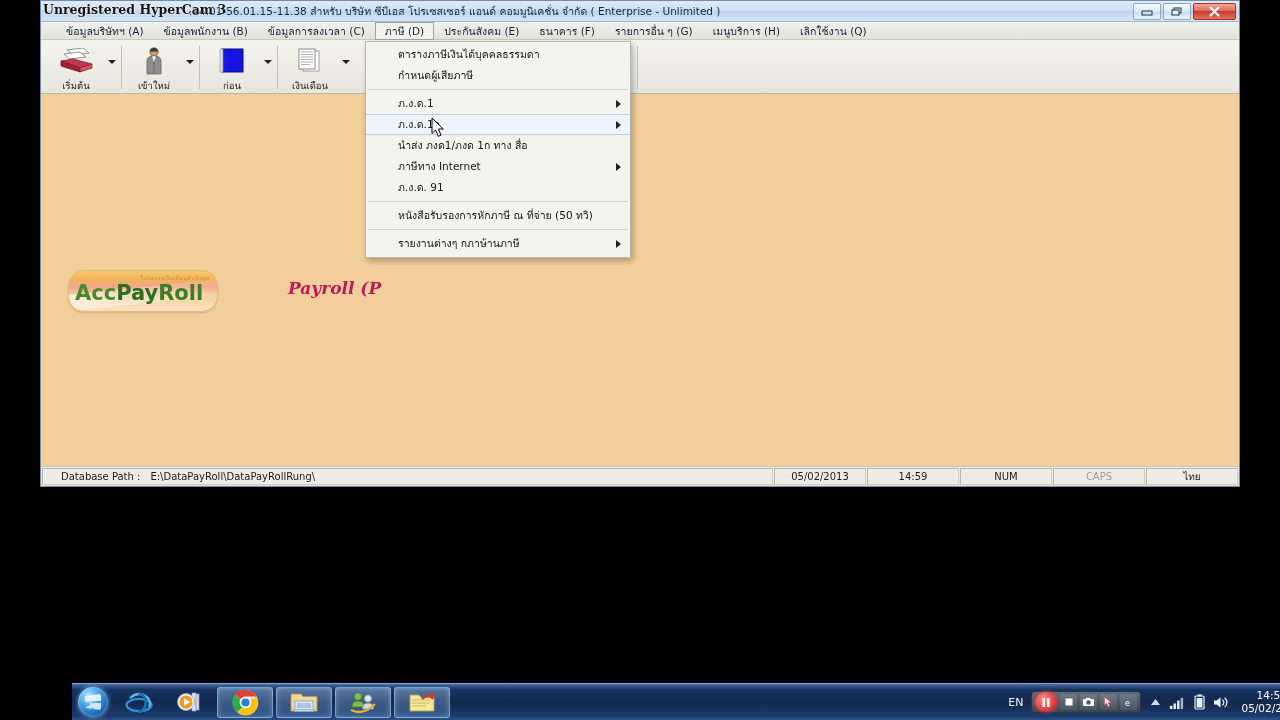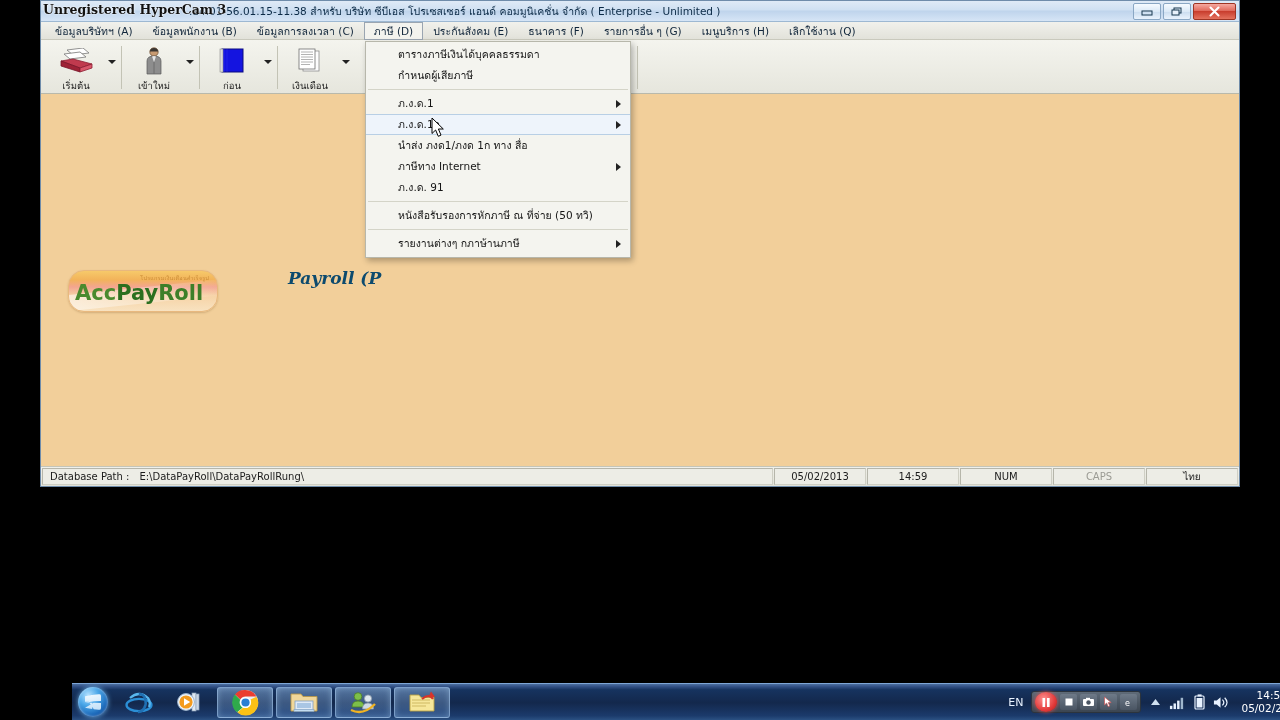--- a/index.html
+++ b/index.html
@@ -54,7 +54,7 @@
   #menubar {
     height: 18px; background: linear-gradient(to bottom,#f1f1ec,#e2e2da);
     border-bottom: 1px solid #c9c9bd;
-    display: flex; align-items: center; padding-left: 4px;
+    display: flex; align-items: center; padding-left: 15px;
   }
   .menu-item {
     font-size: 10.5px; color: #10253a; padding: 1px 9px;

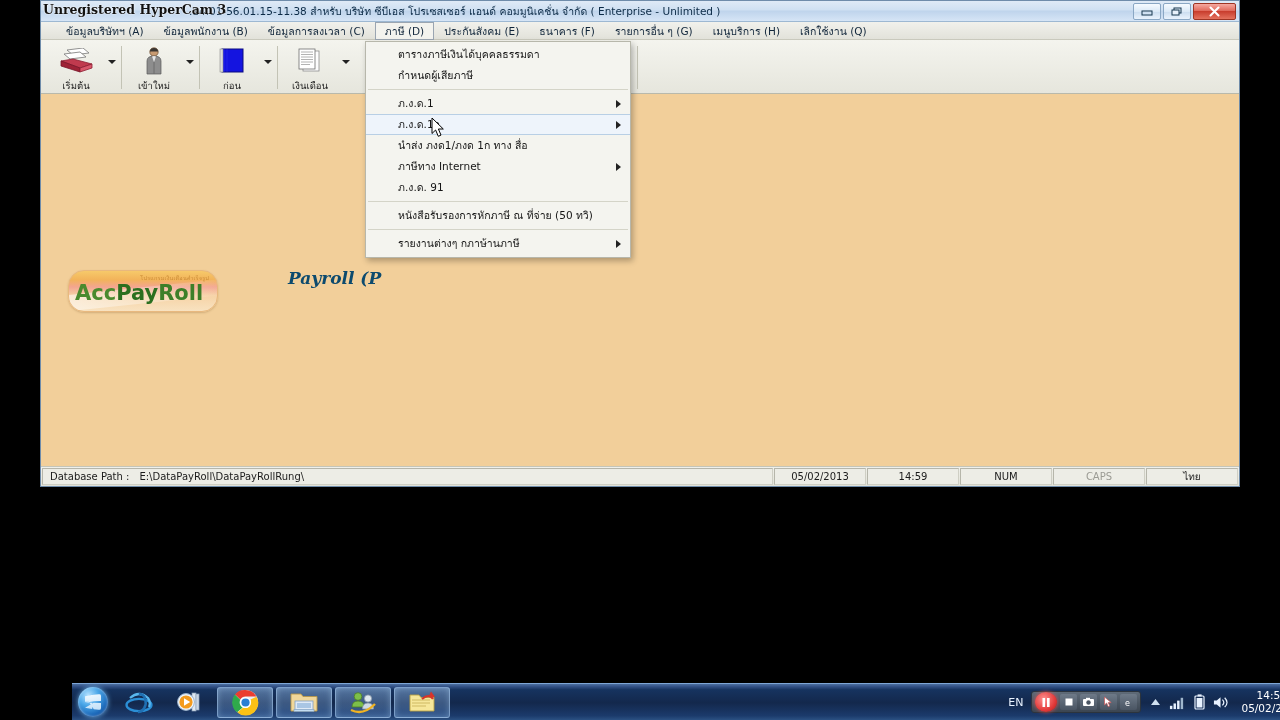--- a/index.html
+++ b/index.html
@@ -122,10 +122,10 @@
     transform: rotate(-6deg);
   }
   #payroll-title {
-    position: absolute; left: 247px; top: 174px;
+    position: absolute; left: 247px; top: 184px;
     font-family: "DejaVu Serif", "Liberation Serif", serif;
     font-style: italic; font-weight: bold;
-    font-size: 17px; color: #0c4a6e; white-space: nowrap;
+    font-size: 17px; color: #be185d; white-space: nowrap;
   }
 
   

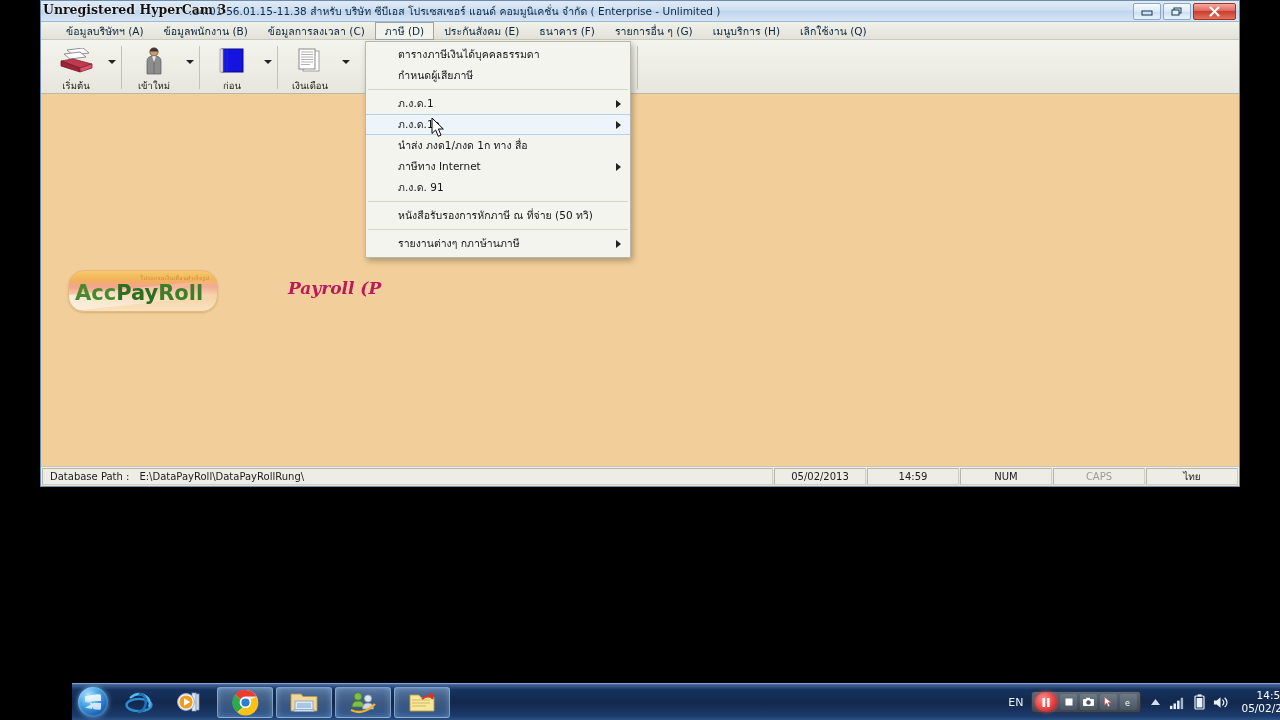--- a/index.html
+++ b/index.html
@@ -139,7 +139,7 @@
     margin: 1px 0 1px 1px; display: flex; align-items: center;
     justify-content: center; background: #edede6;
   }
-  #sb-path { flex: 1; justify-content: flex-start; padding-left: 7px; }
+  #sb-path { flex: 1; justify-content: flex-start; padding-left: 18px; }
   .sb-w { width: 92px; }
   .sb-dim { color: #9b9b94; }
 

